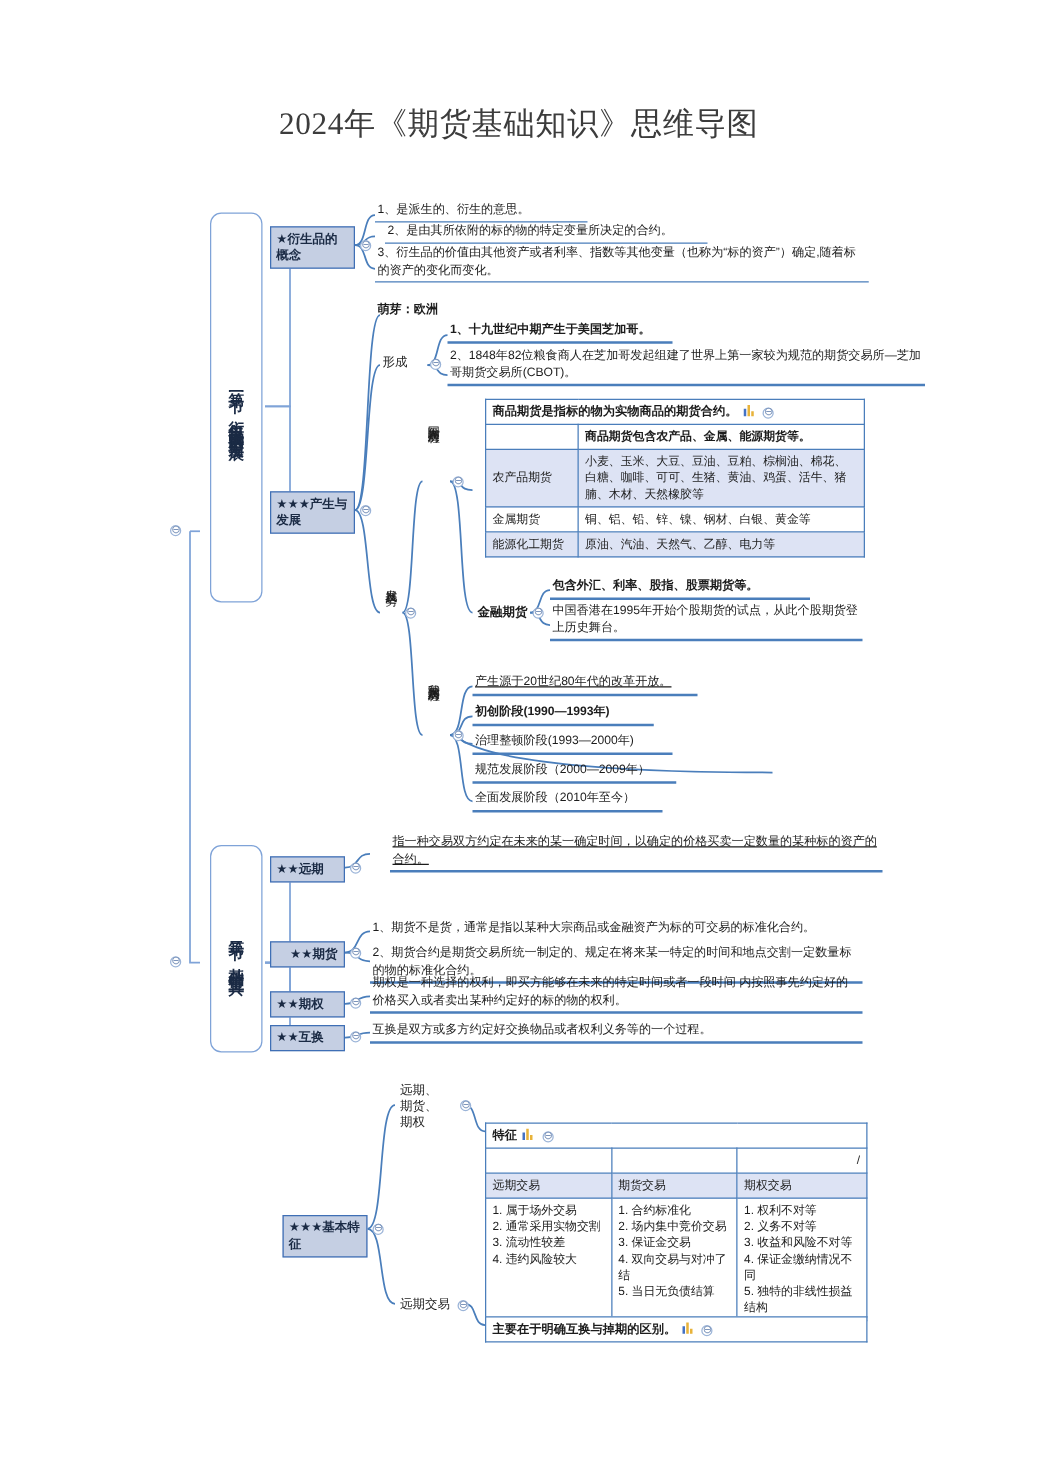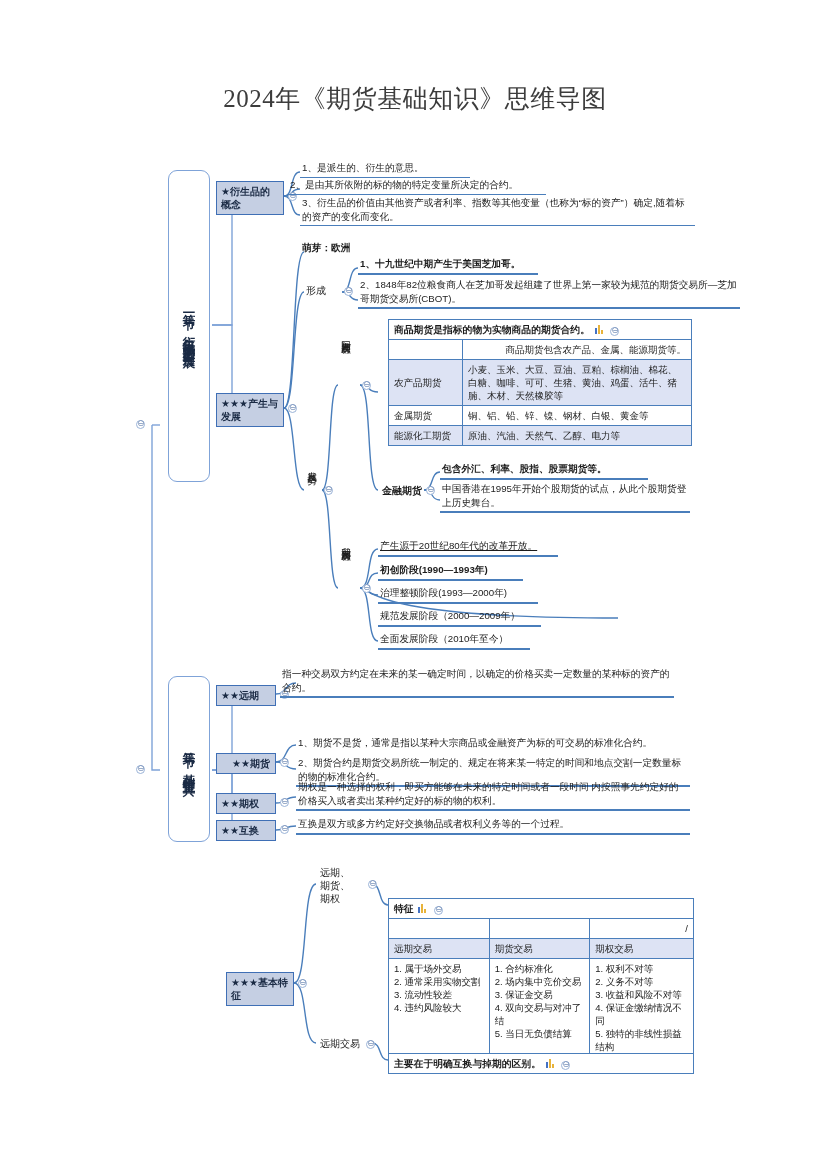--- a/index.html
+++ b/index.html
@@ -182,7 +182,7 @@
 <div class="tog" style="left:288px; top:192px;"></div>
 
 <div class="leaf thin" style="left:300px; top:160px; width:170px;">1、是派生的、衍生的意思。</div>
-<div class="leaf thin" style="left:288px; top:177px; width:258px;">2、是由其所依附的标的物的特定变量所决定的合约。</div>
+<div class="leaf thin" style="left:308px; top:177px; width:258px;">2、是由其所依附的标的物的特定变量所决定的合约。</div>
 <div class="leaf thin" style="left:300px; top:195px; width:395px;">3、衍生品的价值由其他资产或者利率、指数等其他变量（也称为“标的资产”）确定,随着标的资产的变化而变化。</div>
 
 <div class="node" style="left:216px; top:393px; width:68px;">

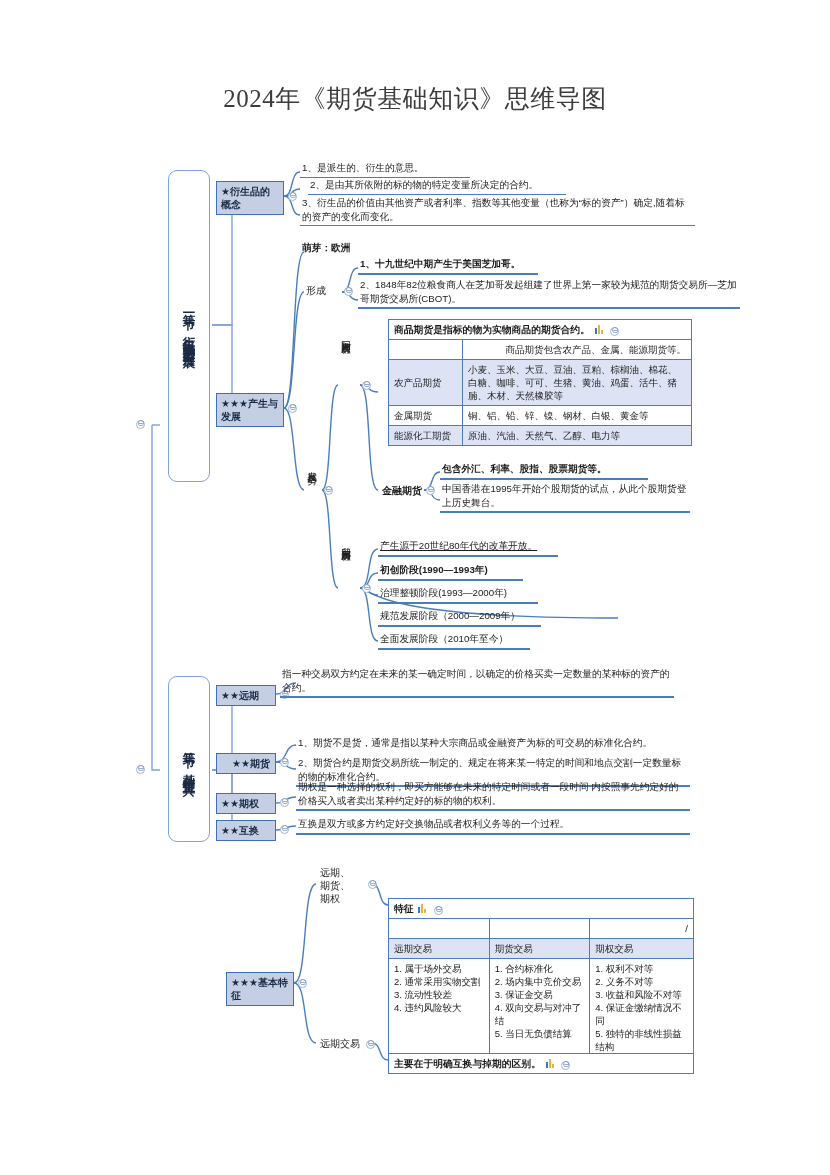--- a/index.html
+++ b/index.html
@@ -96,7 +96,7 @@
   }
   .cap { font-weight:bold; font-size:9.8px; }
   .fill { background:#dde3f4; }
-  .ctr { text-align:right; }
+  .ctr { text-align:left;font-weight:bold; }
   .rt { text-align:right; }
   .tiny-icon { display:inline-block; width:9px; height:10px; position:relative; vertical-align:-1px; margin:0 2px; }
   .tiny-icon i { position:absolute; bottom:0; width:2px; background:#4472c4; }

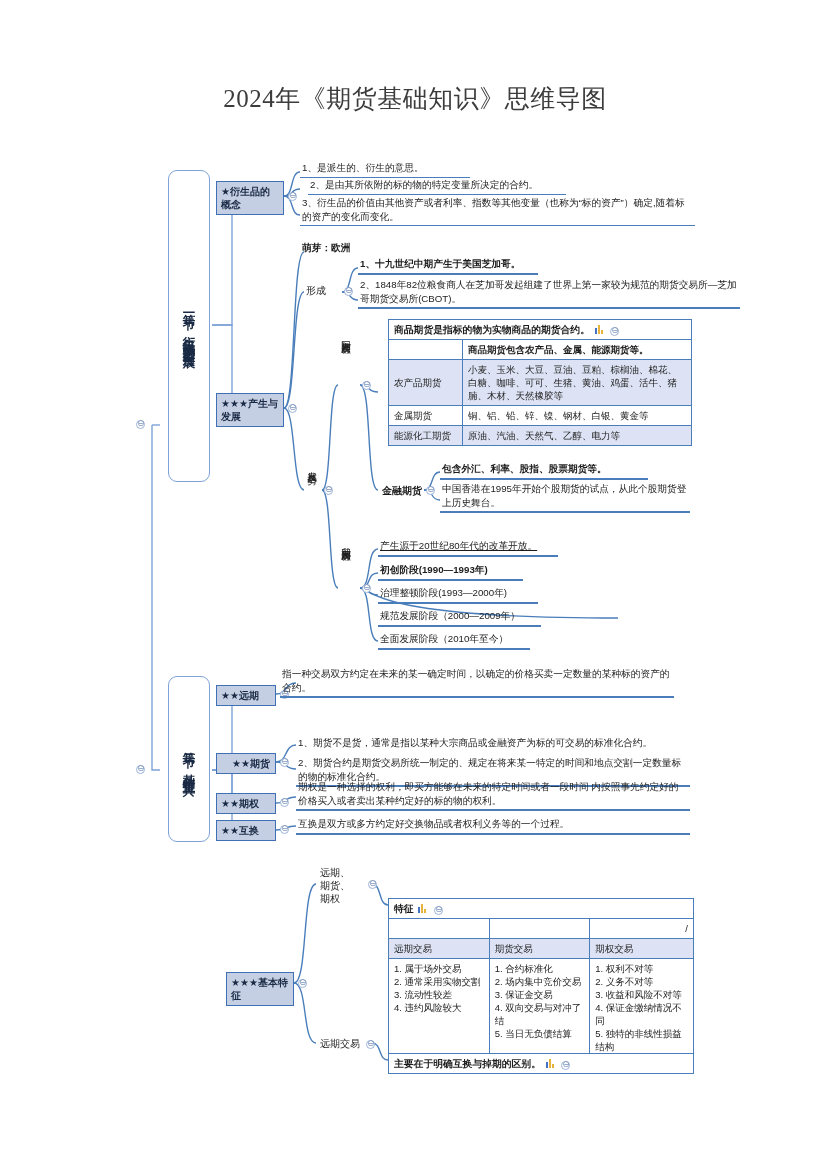--- a/index.html
+++ b/index.html
@@ -255,7 +255,7 @@
   <span>★★远期</span>
 </div>
 <div class="tog" style="left:280px; top:690px;"></div>
-<div class="leaf" style="left:280px; top:666px; width:394px;">指一种交易双方约定在未来的某一确定时间，以确定的价格买卖一定数量的某种标的资产的合约。</div>
+<div class="leaf" style="left:312px; top:666px; width:394px;text-decoration:underline;">指一种交易双方约定在未来的某一确定时间，以确定的价格买卖一定数量的某种标的资产的合约。</div>
 
 <div class="node" style="left:216px; top:753px; width:60px;padding-left:15px;">
   <span>★★期货</span>

